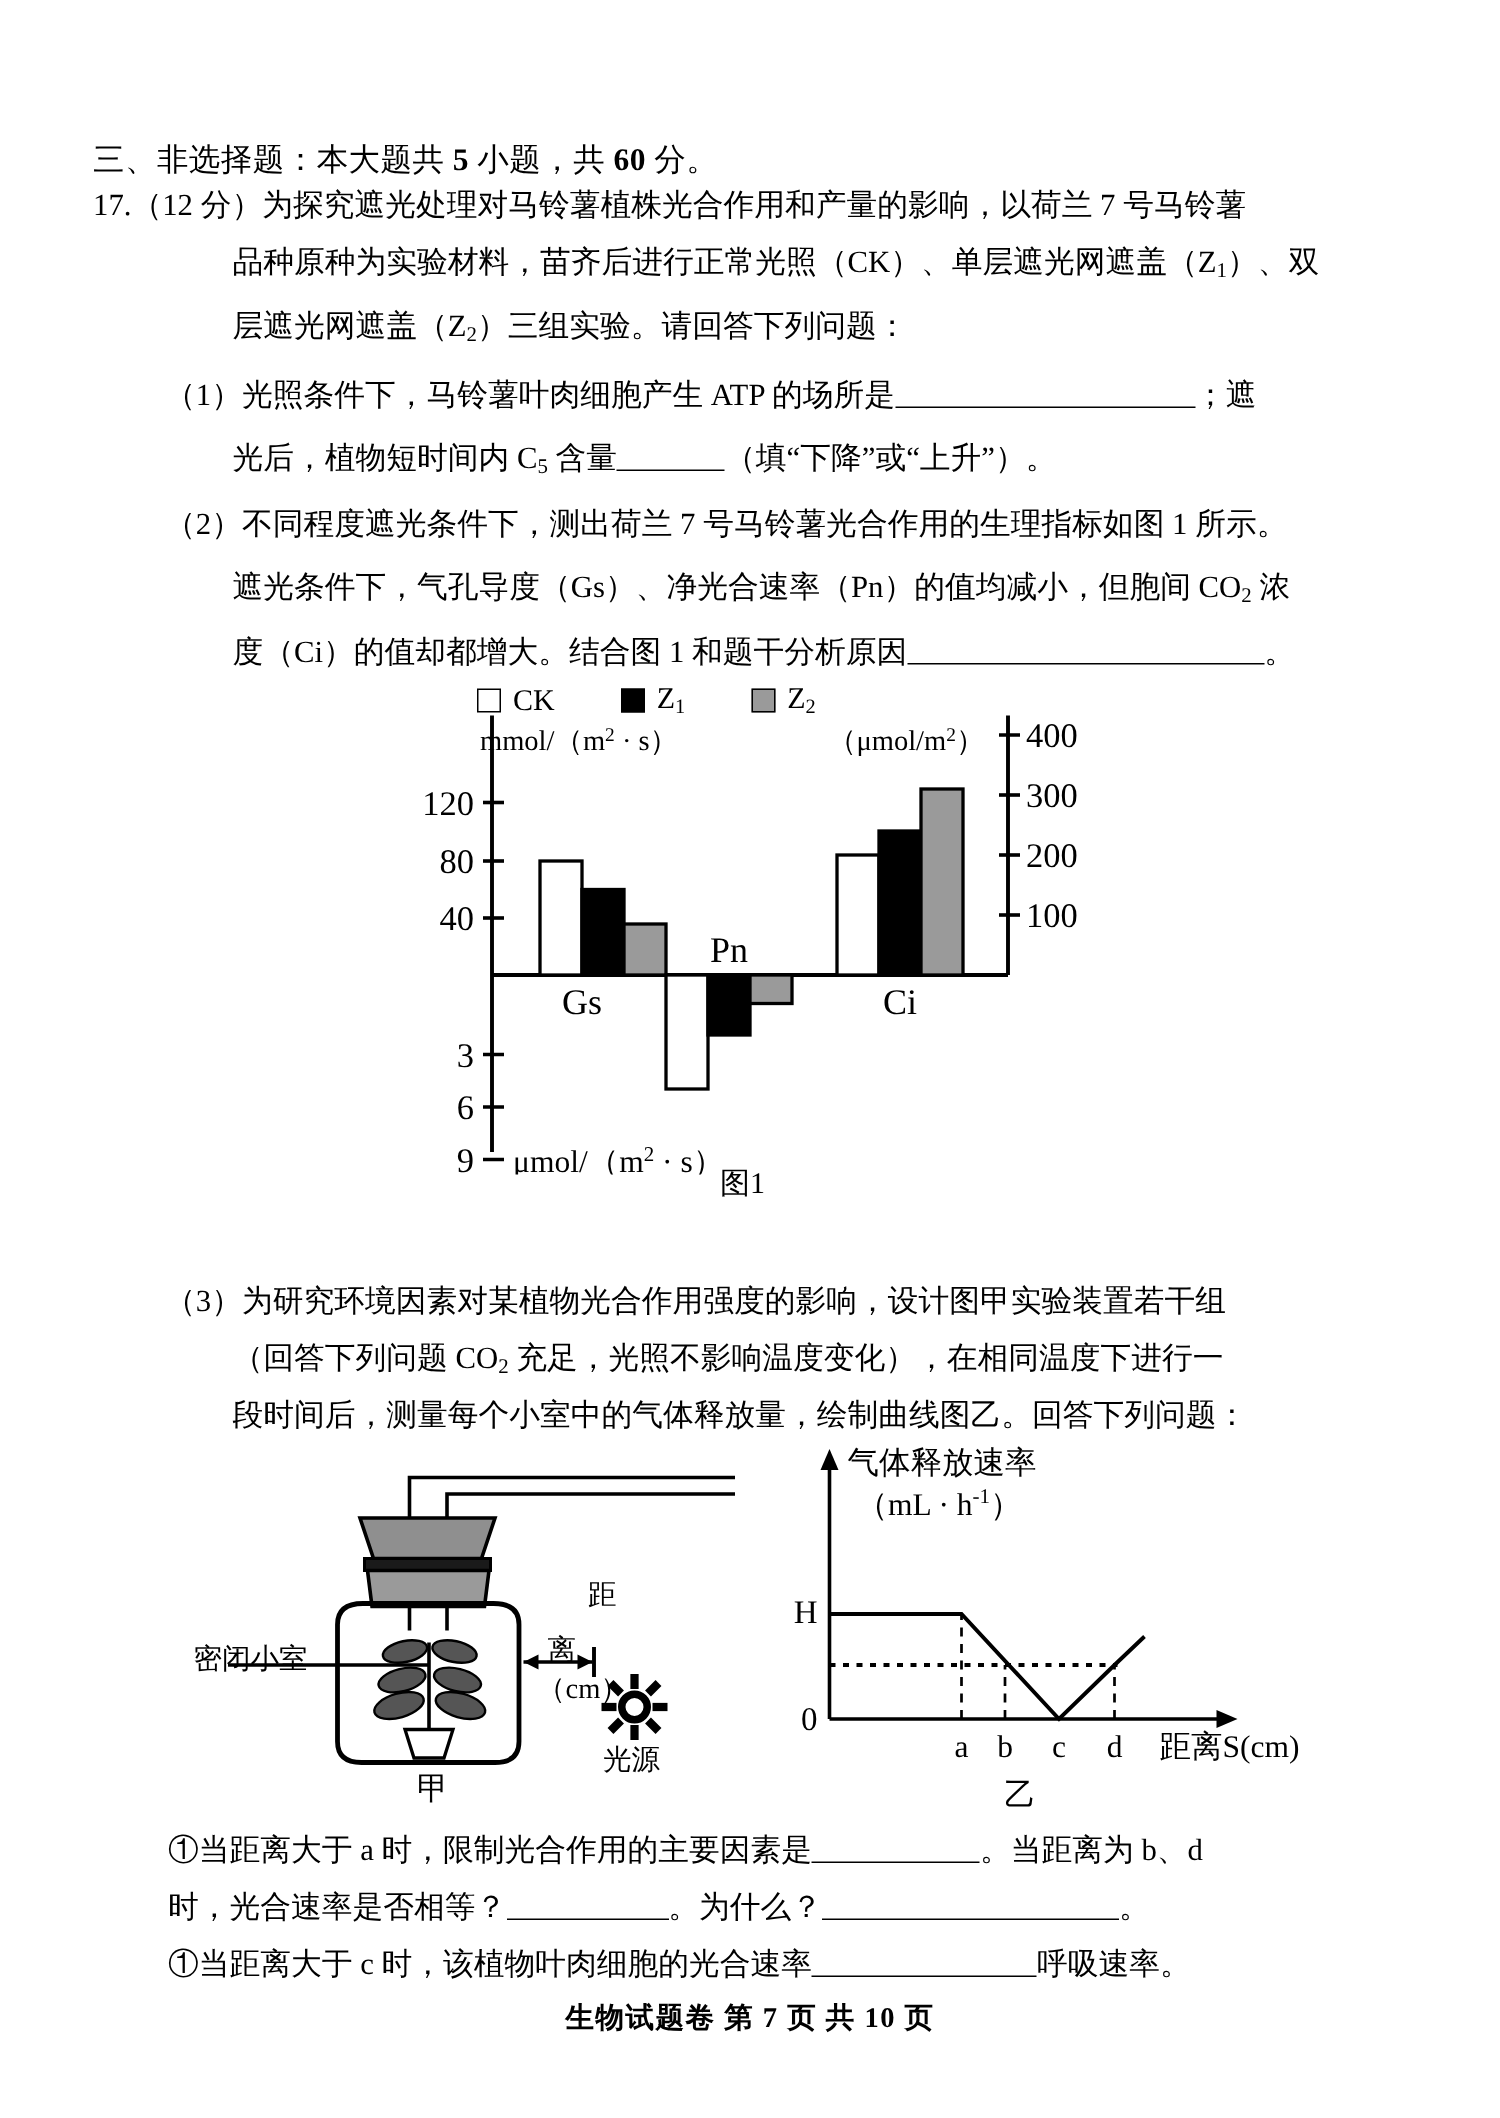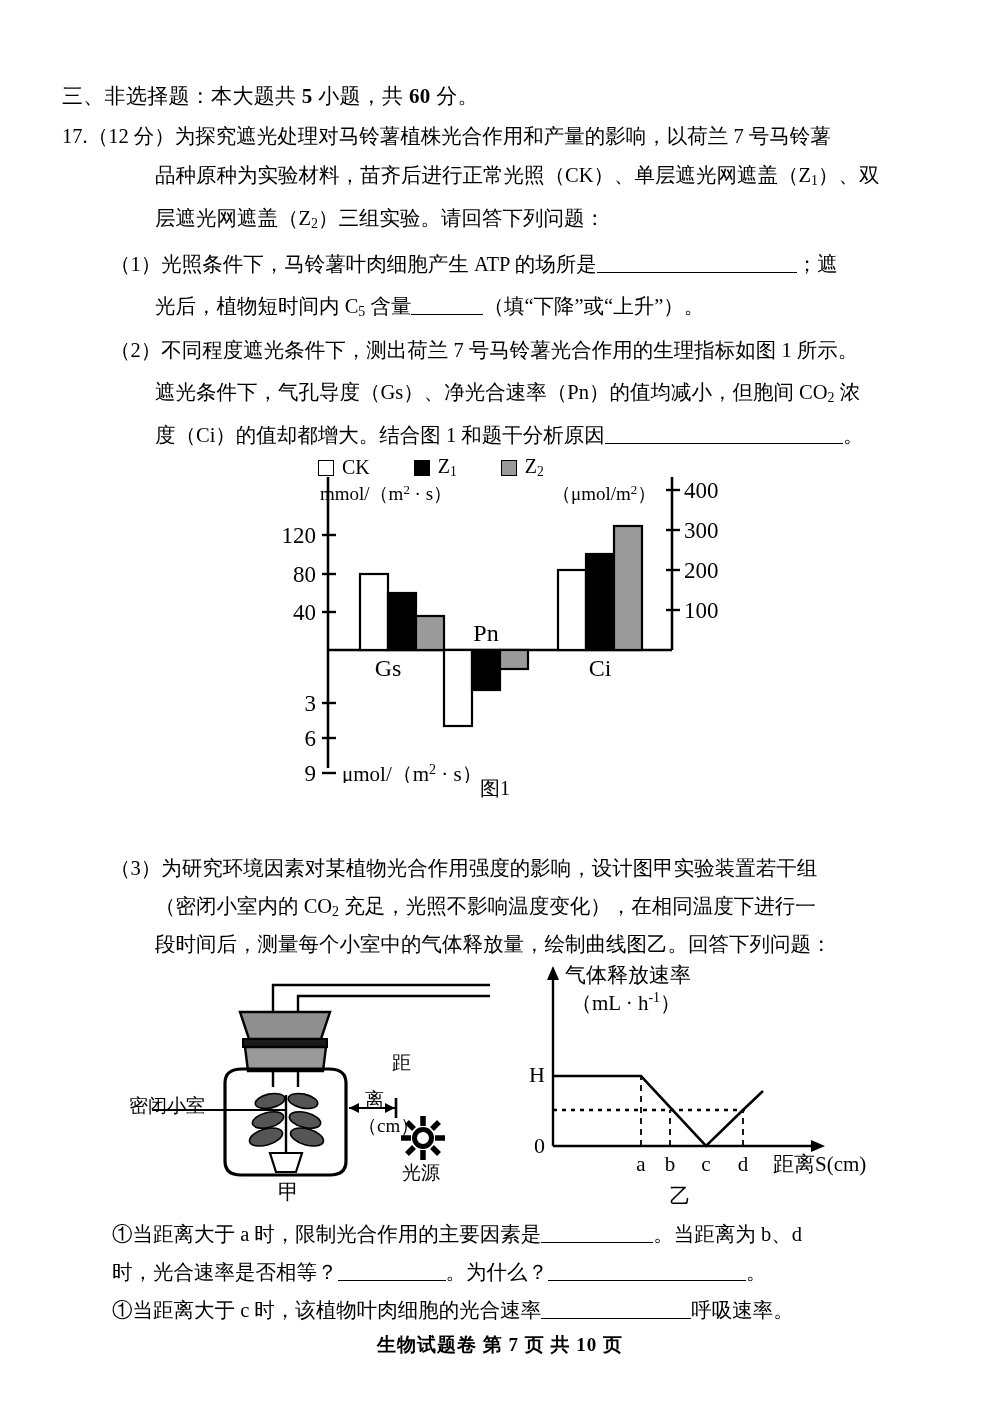--- a/index.html
+++ b/index.html
@@ -25,7 +25,7 @@
   .section-head {
     position: absolute;
     left: 62px;
-    top: 82px;
+    top: 92px;
     font-size: 21px;
     letter-spacing: 0.3px;
     white-space: nowrap;

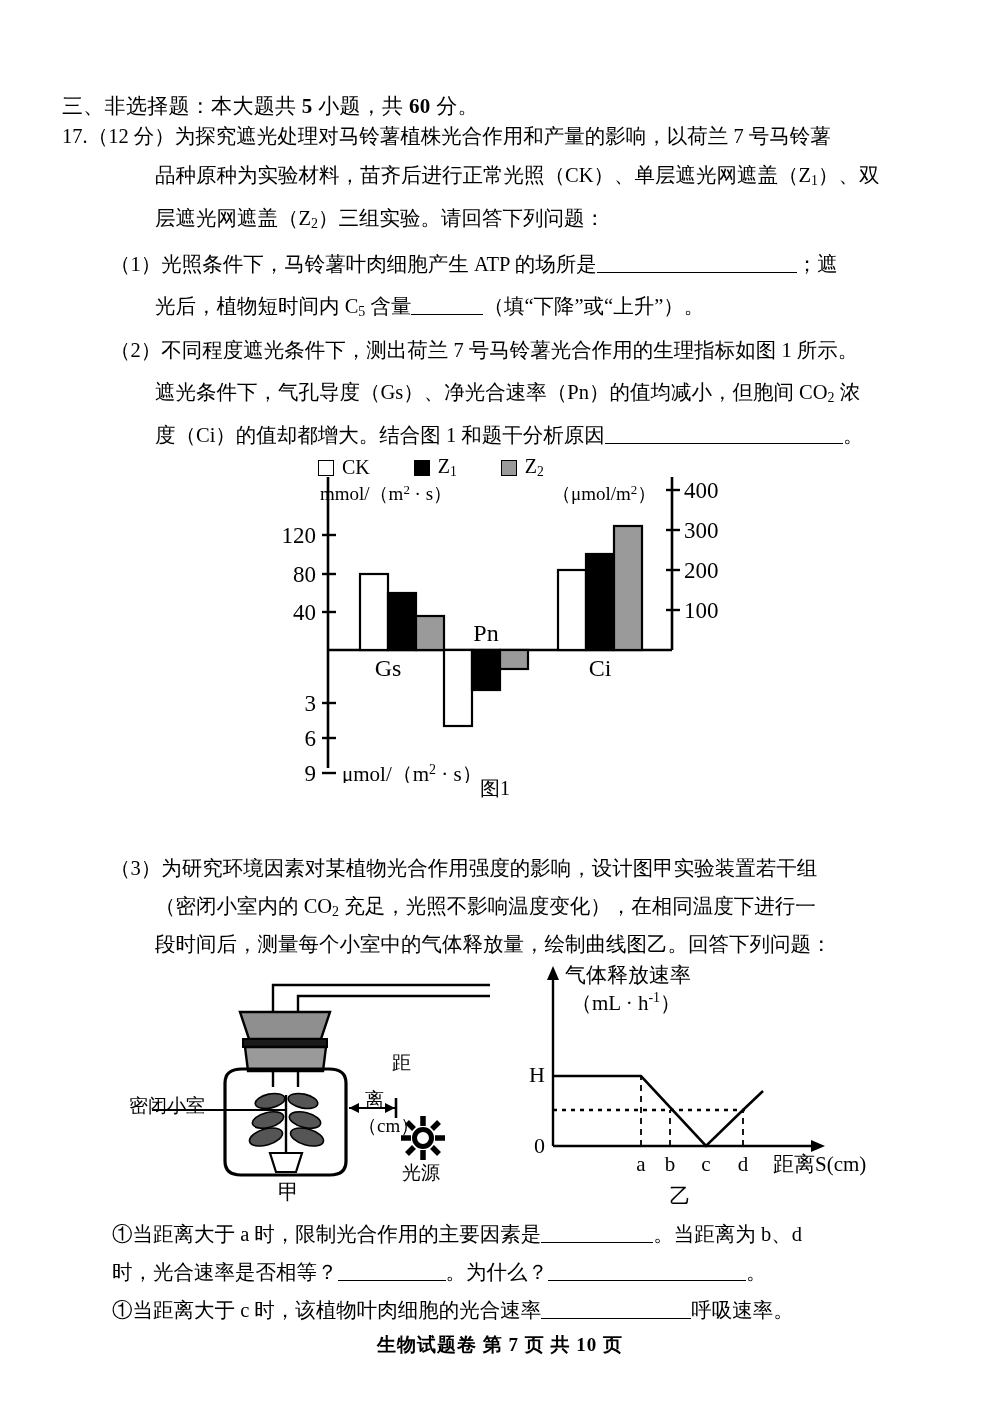--- a/index.html
+++ b/index.html
@@ -247,7 +247,7 @@
     <span>（3）</span><span>为研究环境因素对某植物光合作用强度的影响，设计图甲实验装置若干组</span>
   </div>
   <div class="para indent2" style="top:896px;">
-    <span>（密闭小室内的 CO</span><sub>2</sub><span> 充足，光照不影响温度变化），在相同温度下进行一</span>
+    <span>（回答下列问题 CO</span><sub>2</sub><span> 充足，光照不影响温度变化），在相同温度下进行一</span>
   </div>
   <div class="para indent2" style="top:934px;">
     <span>段时间后，测量每个小室中的气体释放量，绘制曲线图乙。回答下列问题：</span>

